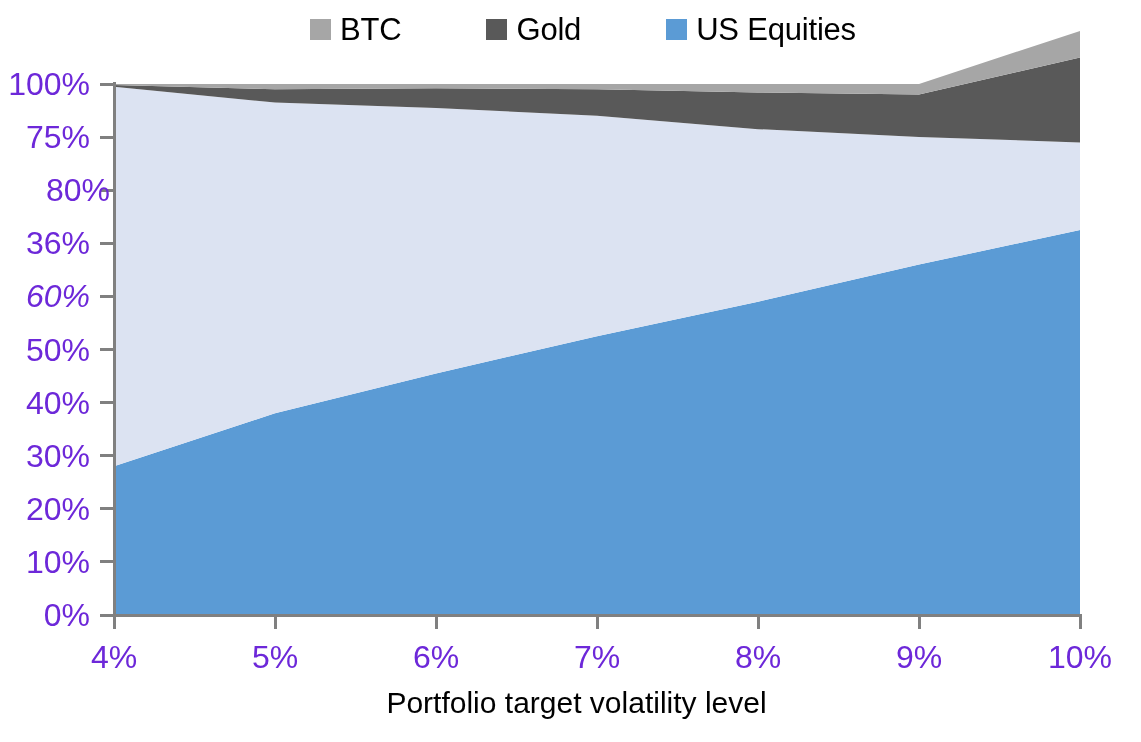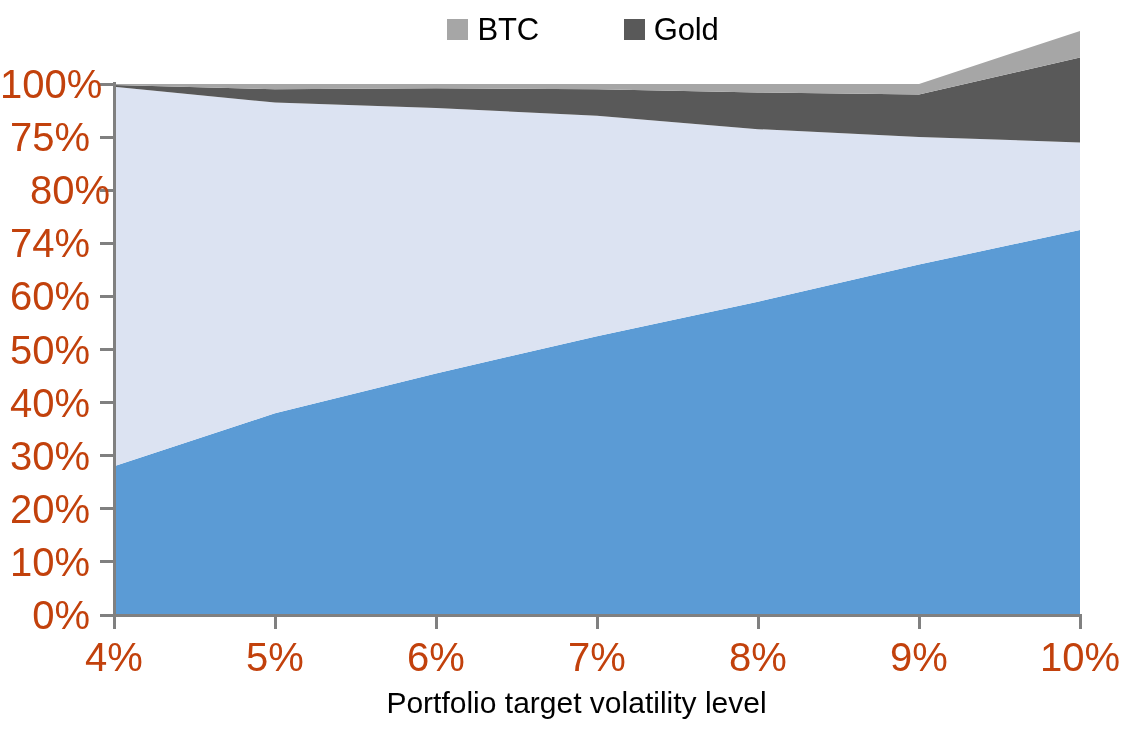--- a/index.html
+++ b/index.html
@@ -113,6 +113,10 @@
     </div>
 
 
+    <div class="legend-entry">
+      <span class="legend-swatch" style="background: rgb(91, 155, 213);"></span>
+      <span class="legend-label">US Equities</span>
+    </div>
 
   </div>
 

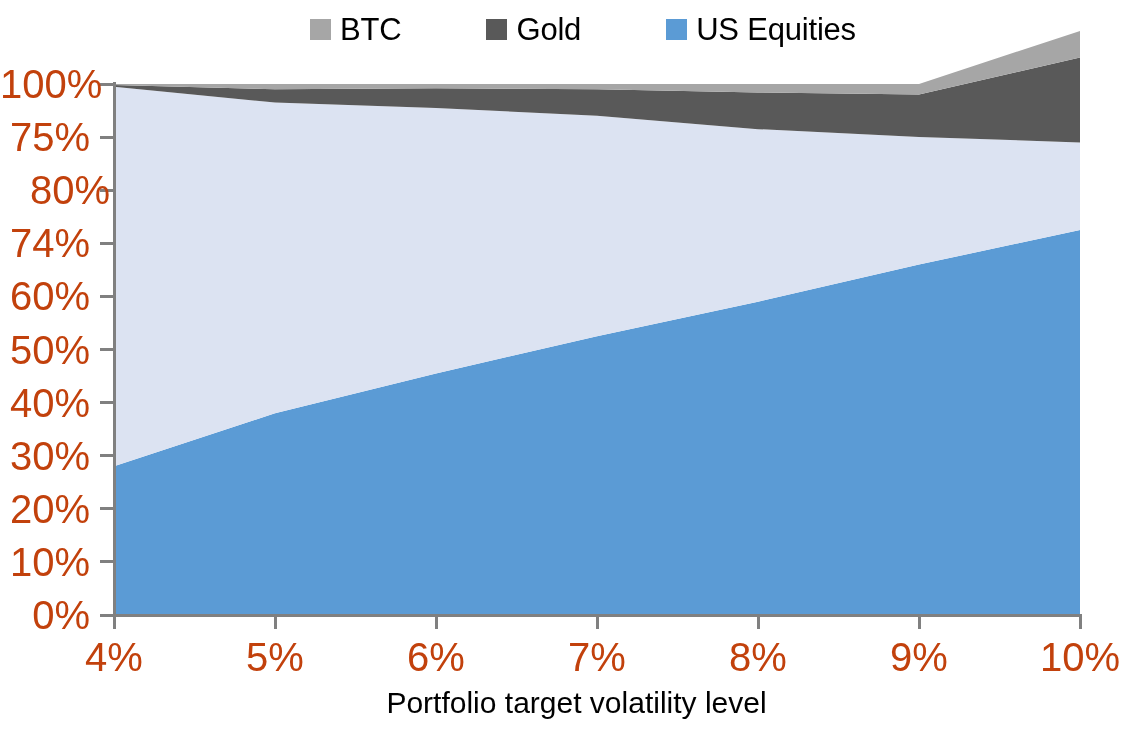--- a/index.html
+++ b/index.html
@@ -69,9 +69,9 @@
 
   .axis-tick-label {
     position: absolute;
-    font-size: 40px;
+    font-size: 32px;
     line-height: 32px;
-    color: #c2410c;
+    color: #6d28d9;
     white-space: nowrap;
   }
   .y-tick-label {

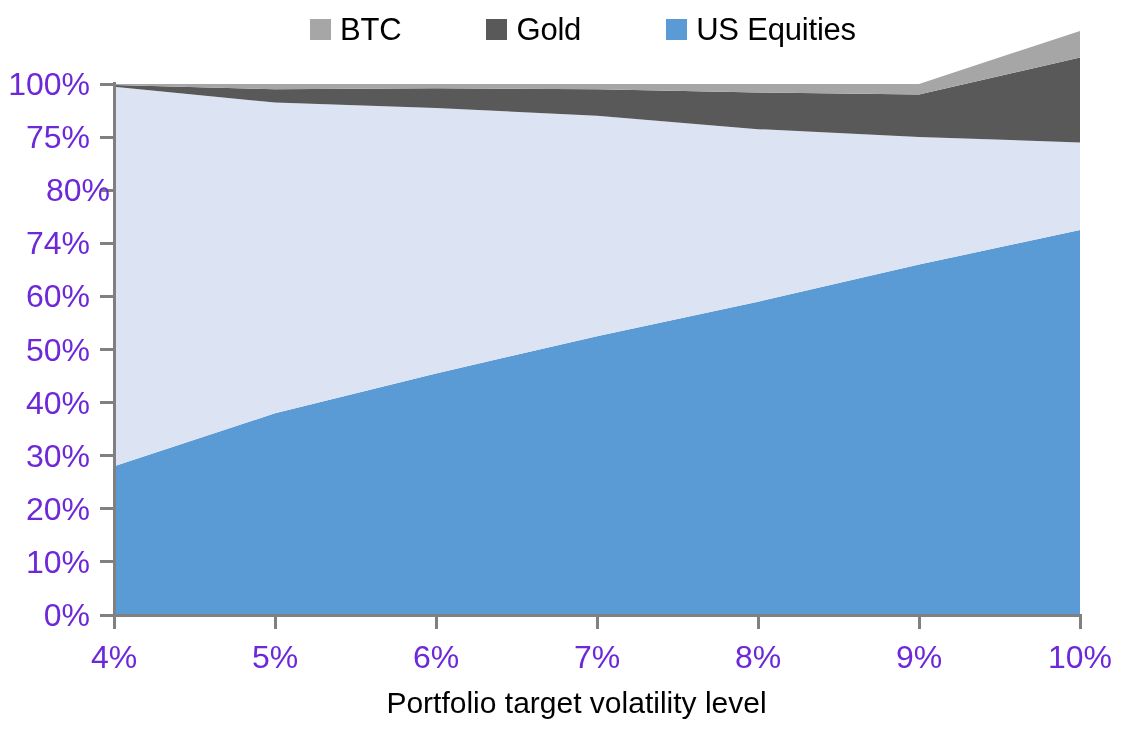--- a/index.html
+++ b/index.html
@@ -160,7 +160,7 @@
         <div class="axis-tick-label y-tick-label" style="left: 0px; width: 90px; top: 402.6px;">40%</div>
         <div class="axis-tick-label y-tick-label" style="left: 0px; width: 90px; top: 349.5px;">50%</div>
         <div class="axis-tick-label y-tick-label" style="left: 0px; width: 90px; top: 296.4px;">60%</div>
-        <div class="axis-tick-label y-tick-label" style="left: 0px; width: 90px; top: 243.3px;">74%</div>
+        <div class="axis-tick-label y-tick-label" style="left: 0px; width: 90px; top: 243.3px;">36%</div>
         <div class="axis-tick-label y-tick-label" style="left: 0px; width: 90px; top: 190.2px; margin-left: 20px;">80%</div>
         <div class="axis-tick-label y-tick-label" style="left: 0px; width: 90px; top: 137.1px;">75%</div>
         <div class="axis-tick-label y-tick-label" style="left: 0px; width: 90px; top: 84px;">100%</div>

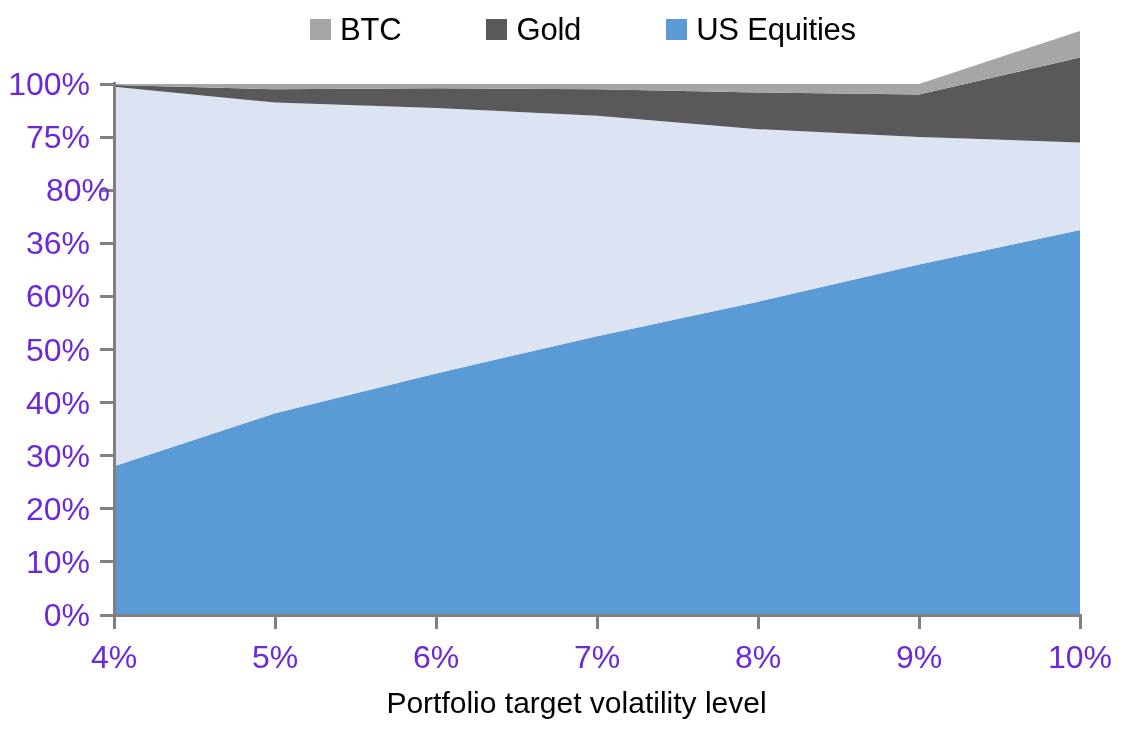--- a/index.html
+++ b/index.html
@@ -159,7 +159,7 @@
         <div class="axis-tick-label y-tick-label" style="left: 0px; width: 90px; top: 455.7px;">30%</div>
         <div class="axis-tick-label y-tick-label" style="left: 0px; width: 90px; top: 402.6px;">40%</div>
         <div class="axis-tick-label y-tick-label" style="left: 0px; width: 90px; top: 349.5px;">50%</div>
-        <div class="axis-tick-label y-tick-label" style="left: 0px; width: 90px; top: 296.4px;">60%</div>
+        <div class="axis-tick-label y-tick-label" style="left: 0px; width: 90px; top: 296.4px; font-style: italic;">60%</div>
         <div class="axis-tick-label y-tick-label" style="left: 0px; width: 90px; top: 243.3px;">36%</div>
         <div class="axis-tick-label y-tick-label" style="left: 0px; width: 90px; top: 190.2px; margin-left: 20px;">80%</div>
         <div class="axis-tick-label y-tick-label" style="left: 0px; width: 90px; top: 137.1px;">75%</div>

